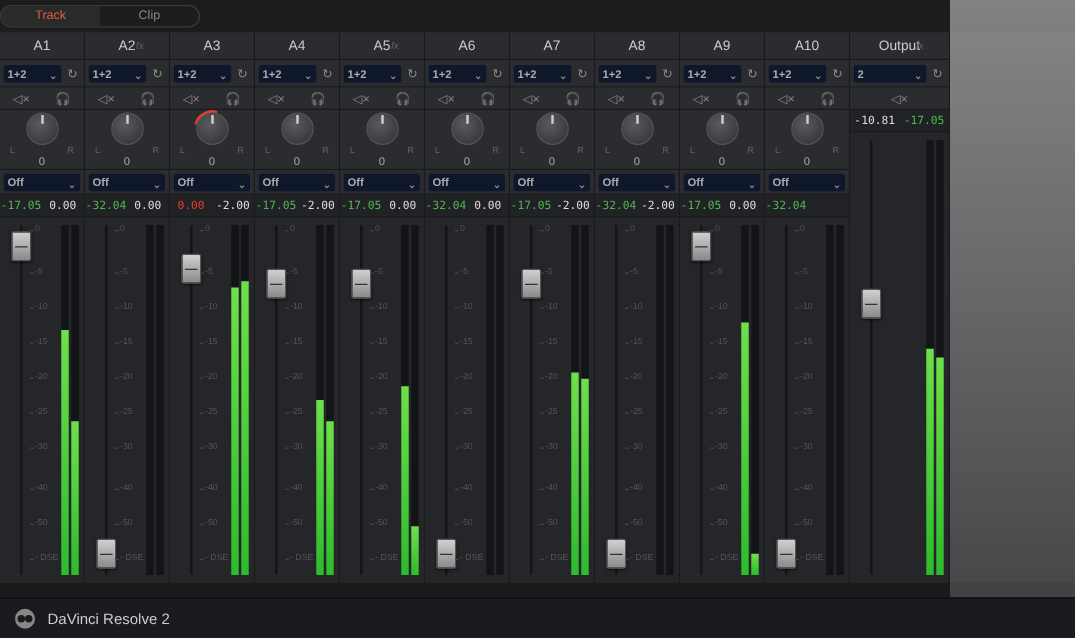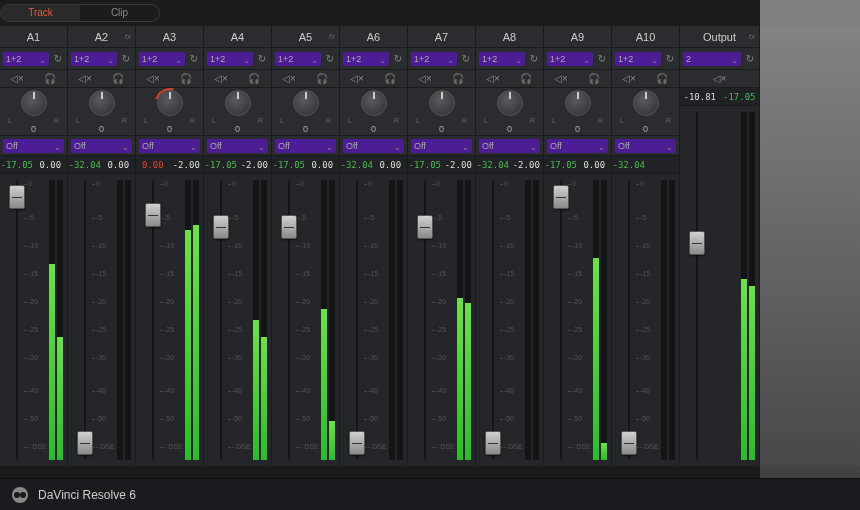--- a/index.html
+++ b/index.html
@@ -12,7 +12,7 @@
   .strip { width: 68px; border-right: 1px solid #1a1a1b; display: flex; flex-direction: column; background: #25262a; position: relative; }
   .strip.output { width: 80px; }
   .row-name { height: 22px; display: flex; align-items: center; justify-content: center; font-size: 11px; color: #ccc; border-bottom: 1px solid #1a1a1b; background: #2b2c30; position: relative; }
-  .fx-badge { position: absolute; right: 4px; font-size: 8px; color: #666; font-style: italic; }
+  .fx-badge { position: absolute; right: 20px; font-size: 8px; color: #666; font-style: italic; }
   .row-route { height: 22px; display: flex; align-items: center; border-bottom: 1px solid #1a1a1b; background: #2b2c30; padding: 0 3px; gap: 3px; }
   .sel { flex: 1; background: #4c1d95; border-radius: 2px; height: 14px; line-height: 14px; padding: 0 3px; font-size: 9px; color: #aaa; position: relative; }
   .chev { position: absolute; right: 3px; top: 2px; font-size: 8px; color: #888; }

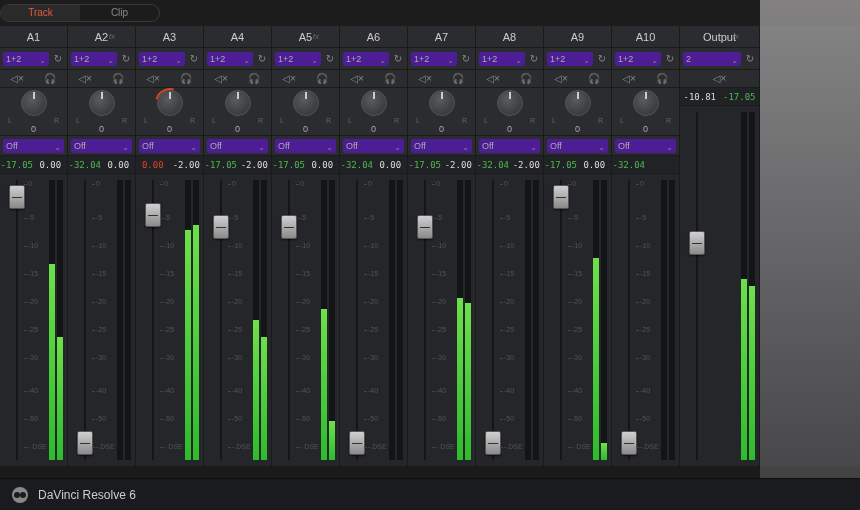--- a/index.html
+++ b/index.html
@@ -14,7 +14,7 @@
   .row-name { height: 22px; display: flex; align-items: center; justify-content: center; font-size: 11px; color: #ccc; border-bottom: 1px solid #1a1a1b; background: #2b2c30; position: relative; }
   .fx-badge { position: absolute; right: 20px; font-size: 8px; color: #666; font-style: italic; }
   .row-route { height: 22px; display: flex; align-items: center; border-bottom: 1px solid #1a1a1b; background: #2b2c30; padding: 0 3px; gap: 3px; }
-  .sel { flex: 1; background: #4c1d95; border-radius: 2px; height: 14px; line-height: 14px; padding: 0 3px; font-size: 9px; color: #aaa; position: relative; }
+  .sel { flex: 1; background: #0f172a; border-radius: 2px; height: 14px; line-height: 14px; padding: 0 3px; font-size: 9px; color: #aaa; position: relative; font-weight: bold; }
   .chev { position: absolute; right: 3px; top: 2px; font-size: 8px; color: #888; }
   .refresh-icon { width: 12px; font-size: 10px; color: #888; text-align: center; }
   .row-solo { height: 18px; display: flex; align-items: center; justify-content: space-around; border-bottom: 1px solid #1a1a1b; background: #2b2c30; }

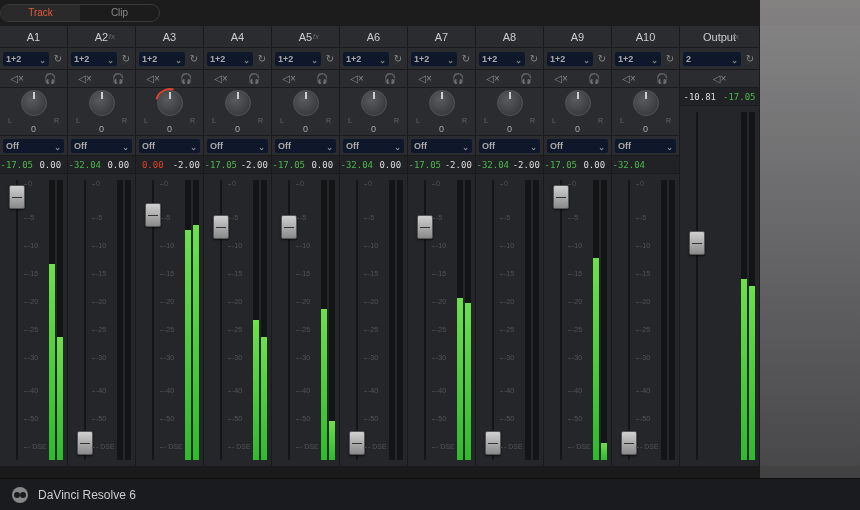--- a/index.html
+++ b/index.html
@@ -590,7 +590,7 @@
 
 <div class="footer">
   <div class="logo"></div>
-  <div class="app-title">DaVinci Resolve 6</div>
+  <div class="app-title">DaVinci Resolve 2</div>
 </div>
 
 </body></html>

